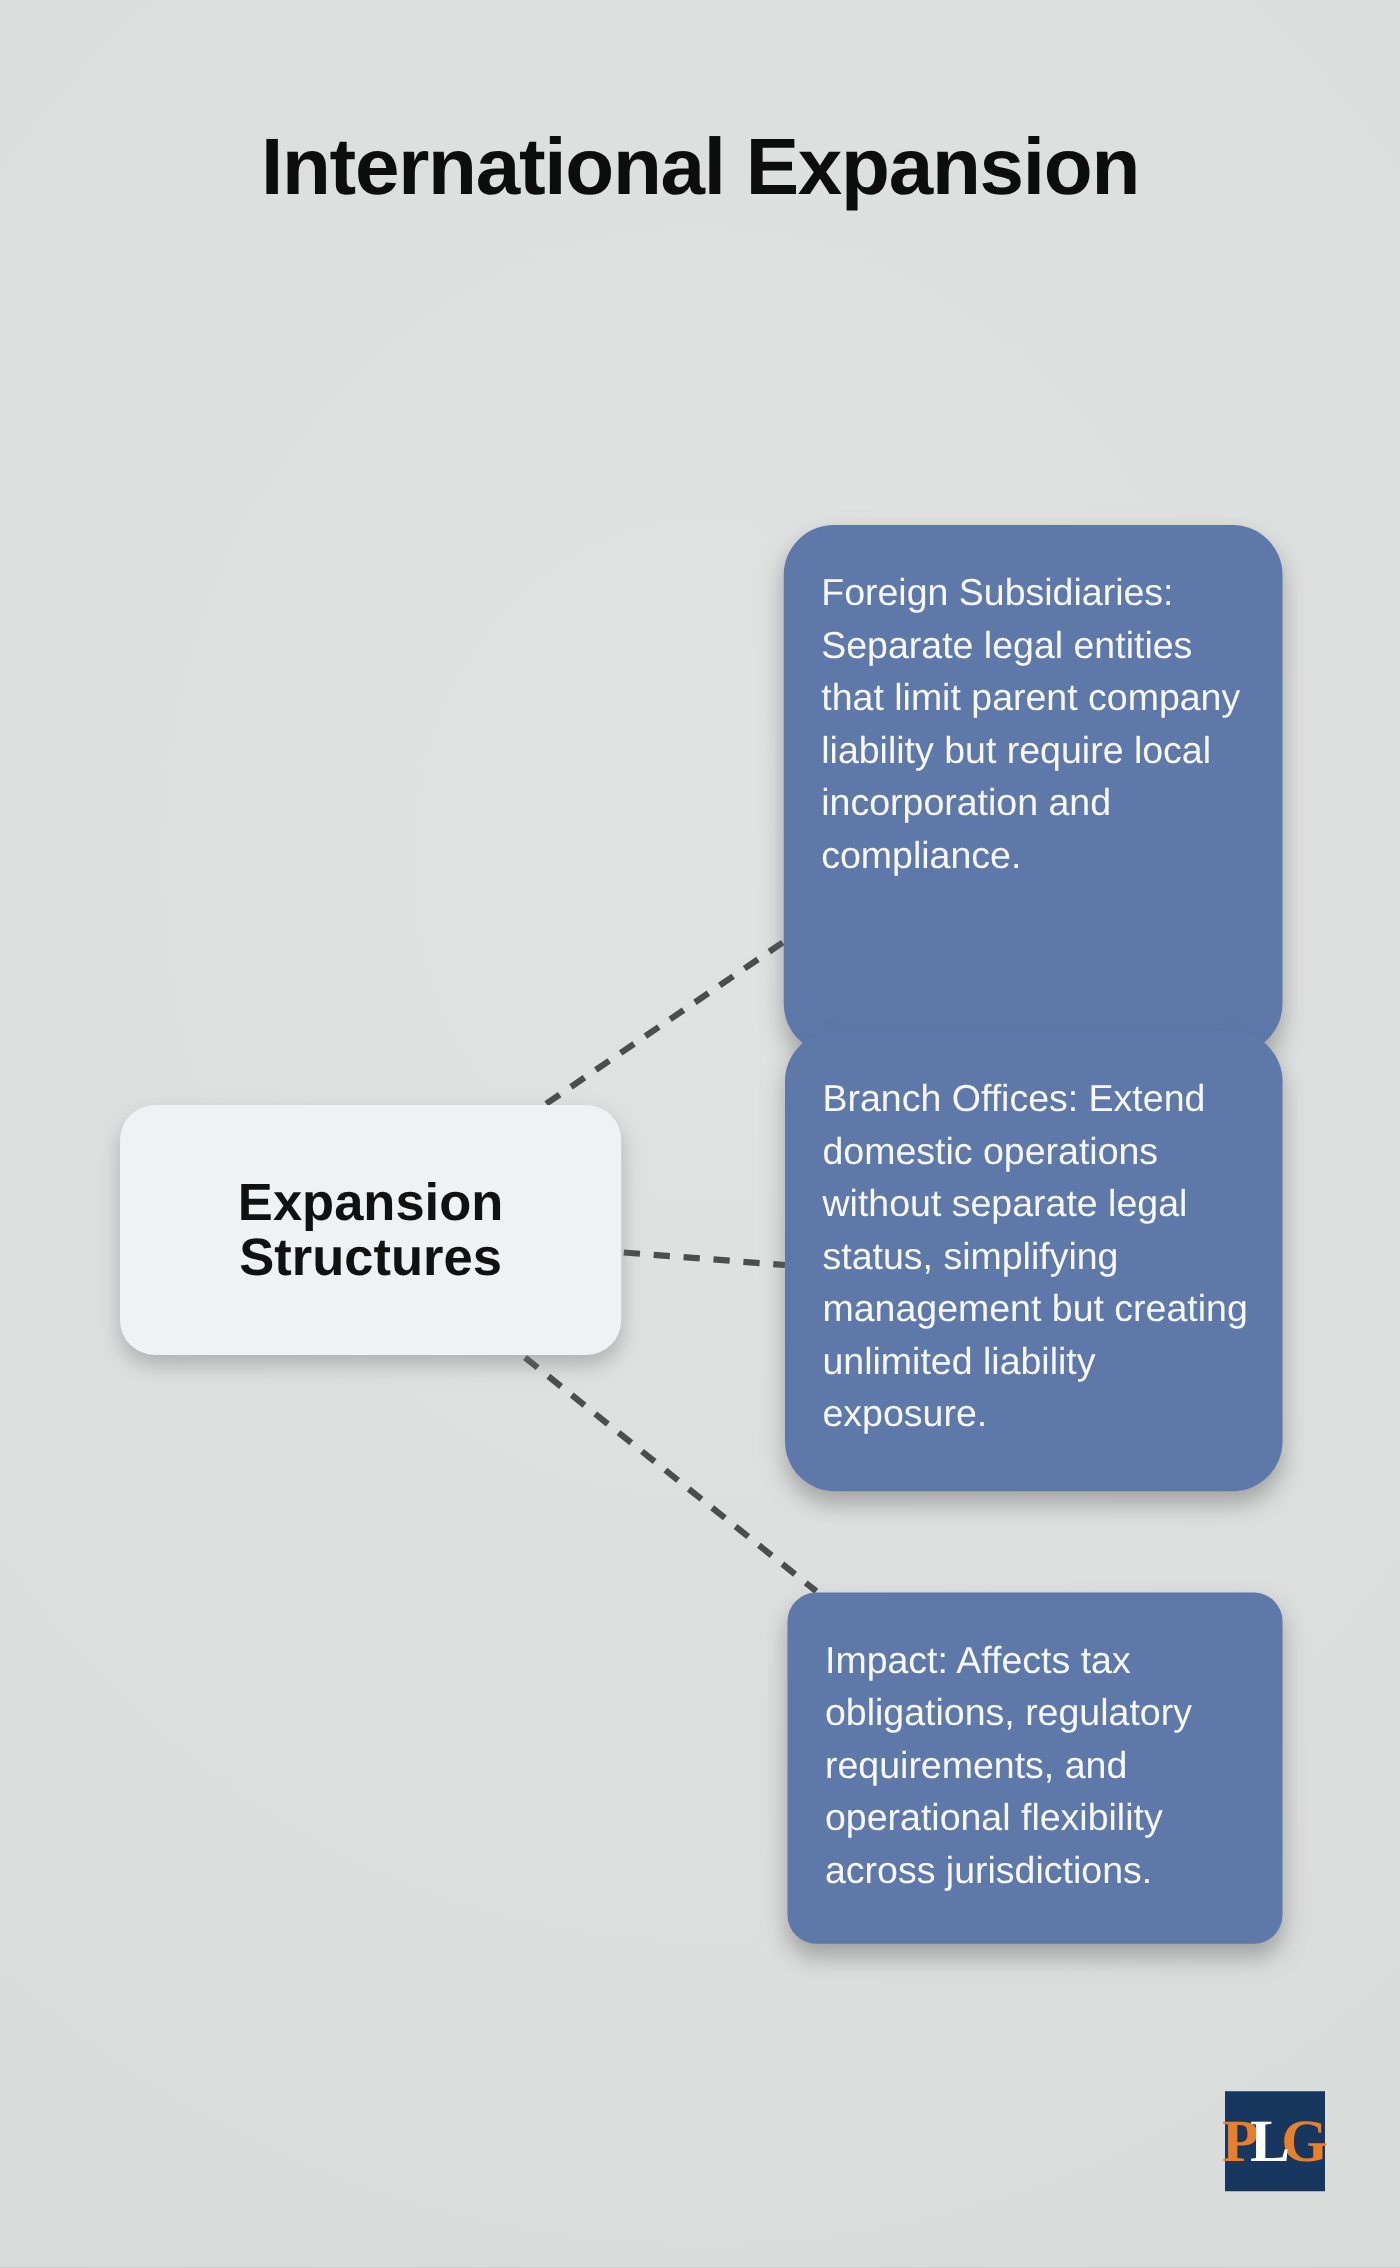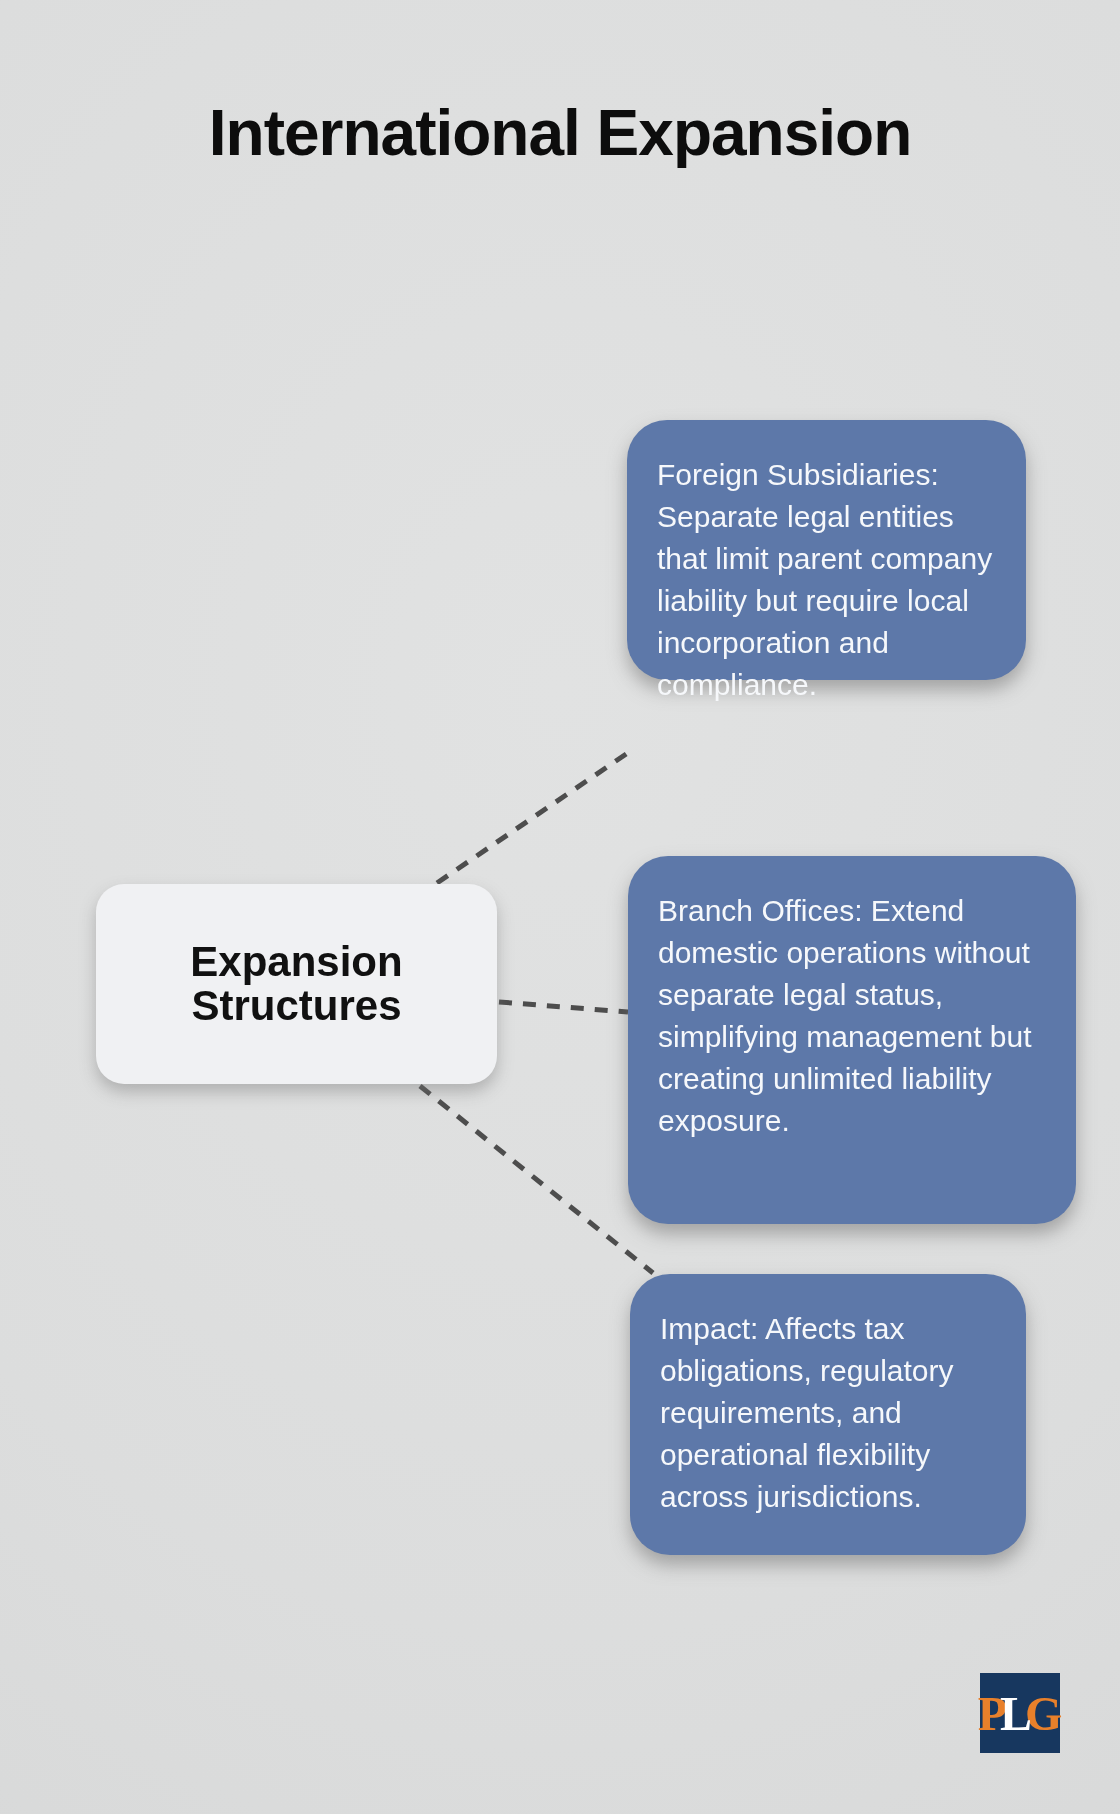--- a/index.html
+++ b/index.html
@@ -77,7 +77,7 @@
     font-size: 30px;
     line-height: 42px;
   }
-  .box1 { left: 627px; top: 420px; width: 399px; height: 260px; }
+  .box1 { left: 627px; top: 420px; width: 399px; height: 423px; }
   .box2 { left: 628px; top: 856px; width: 448px; height: 368px; }
   .box3 { left: 630px; top: 1274px; width: 396px; height: 281px; }
   .logo {

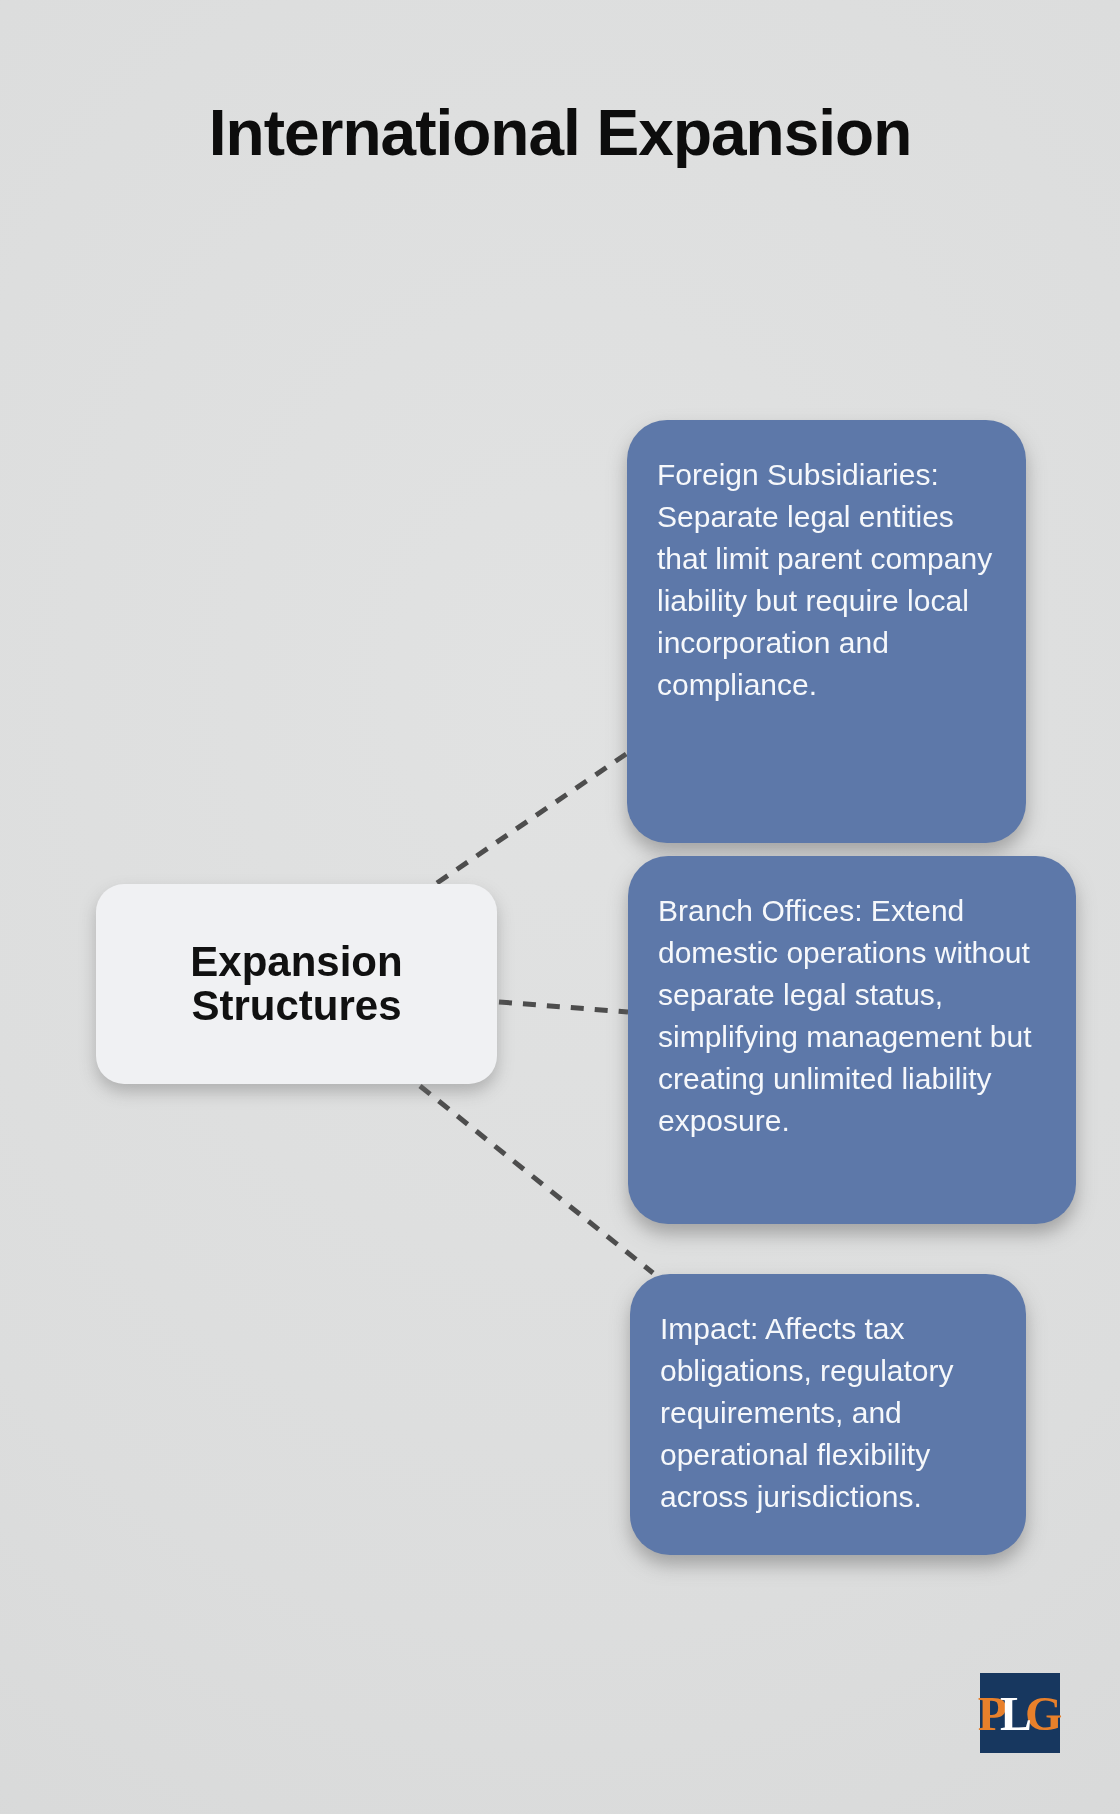--- a/index.html
+++ b/index.html
@@ -78,7 +78,7 @@
     line-height: 42px;
   }
   .box1 { left: 627px; top: 420px; width: 399px; height: 423px; }
-  .box2 { left: 628px; top: 856px; width: 448px; height: 368px; }
+  .box2 { left: 628px; top: 825px; width: 398px; height: 368px; }
   .box3 { left: 630px; top: 1274px; width: 396px; height: 281px; }
   .logo {
     position: absolute;

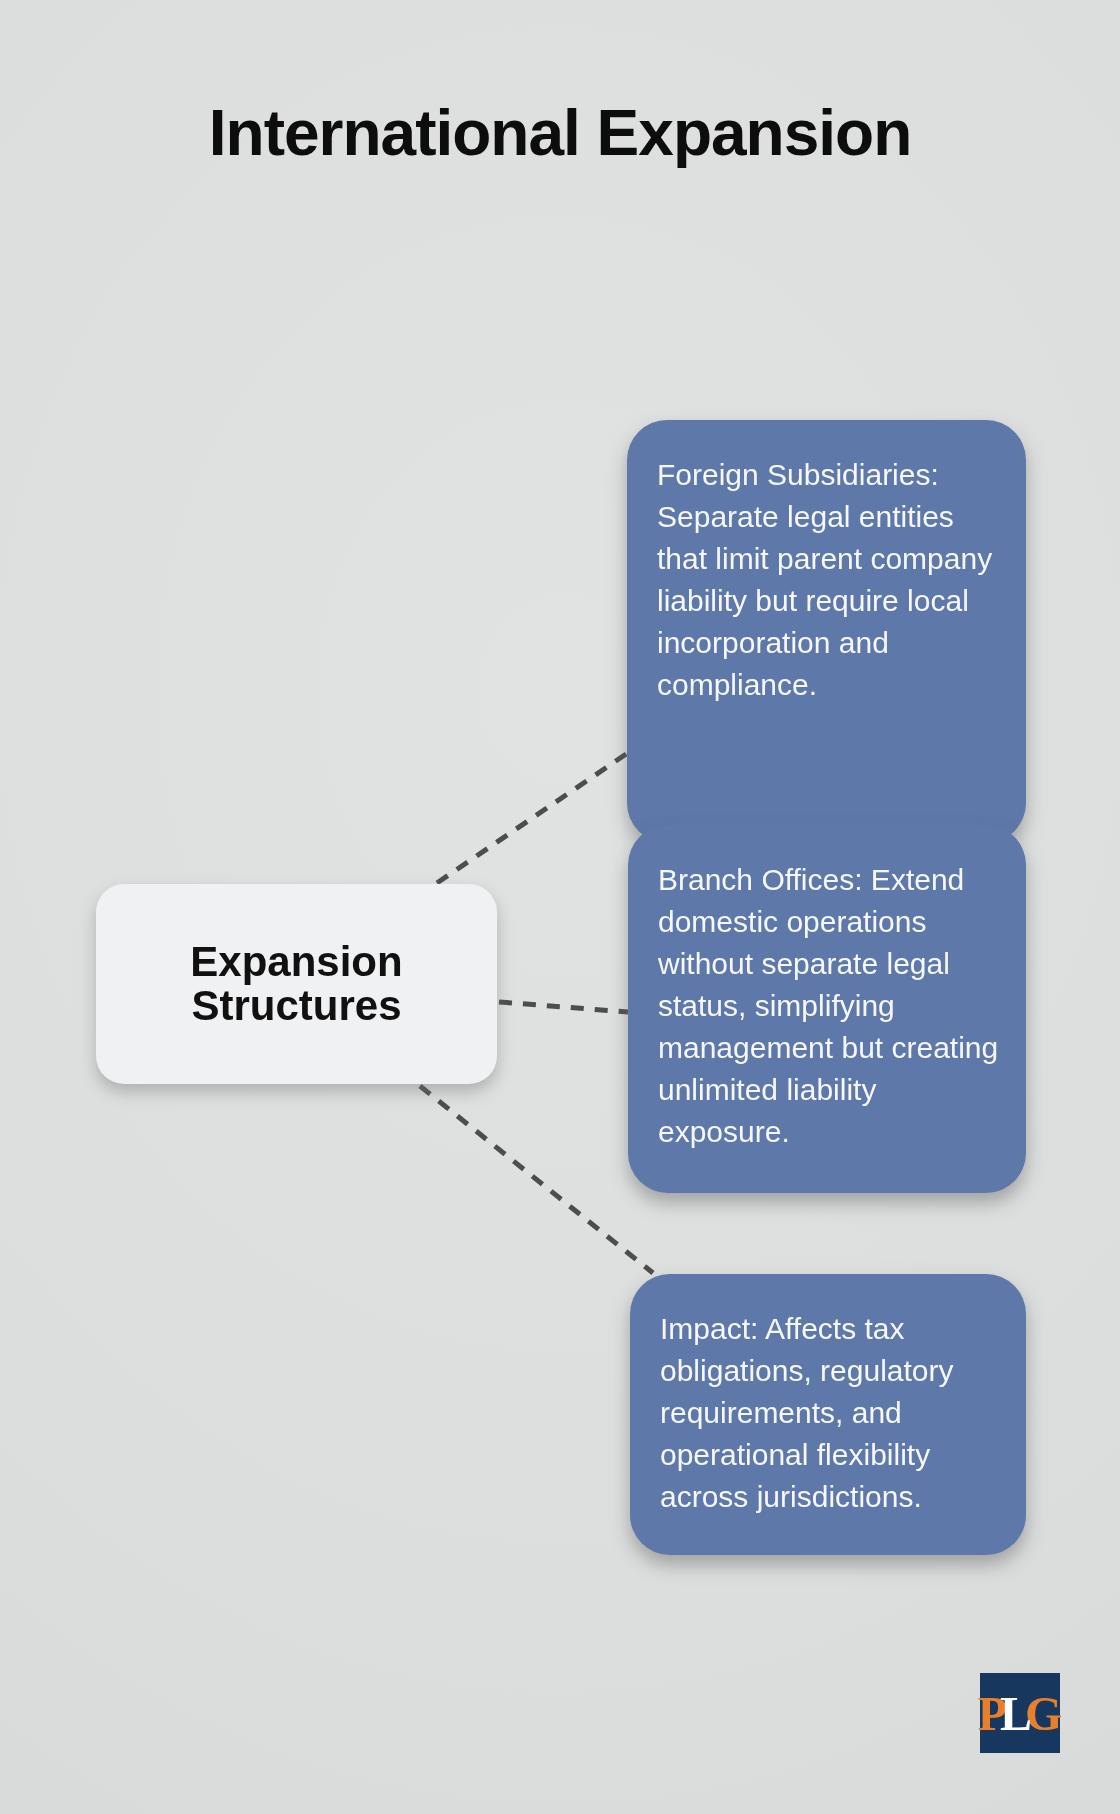--- a/index.html
+++ b/index.html
@@ -79,7 +79,7 @@
   }
   .box1 { left: 627px; top: 420px; width: 399px; height: 423px; }
   .box2 { left: 628px; top: 825px; width: 398px; height: 368px; }
-  .box3 { left: 630px; top: 1274px; width: 396px; height: 281px; }
+  .box3 { left: 630px; top: 1274px; width: 396px; height: 281px; border-radius: 23px; }
   .logo {
     position: absolute;
     left: 980px;

